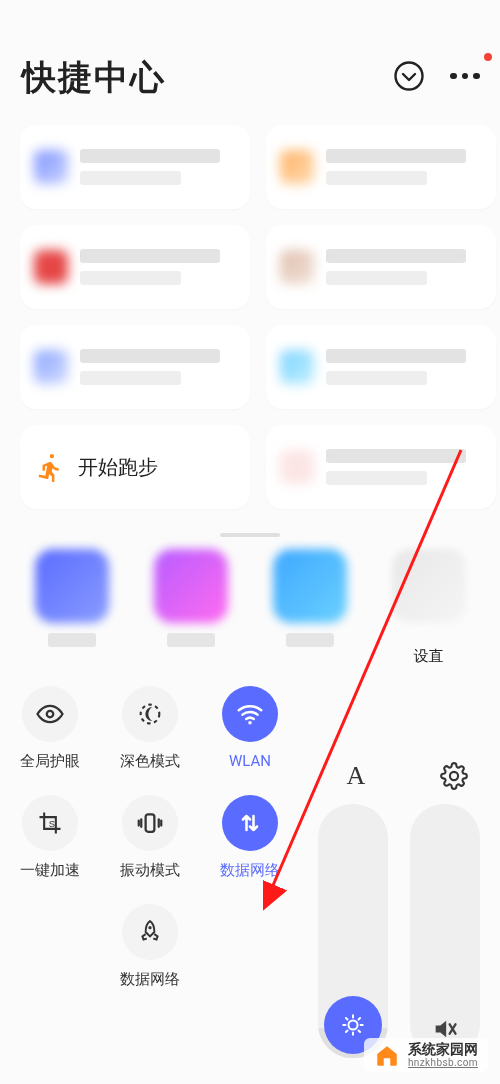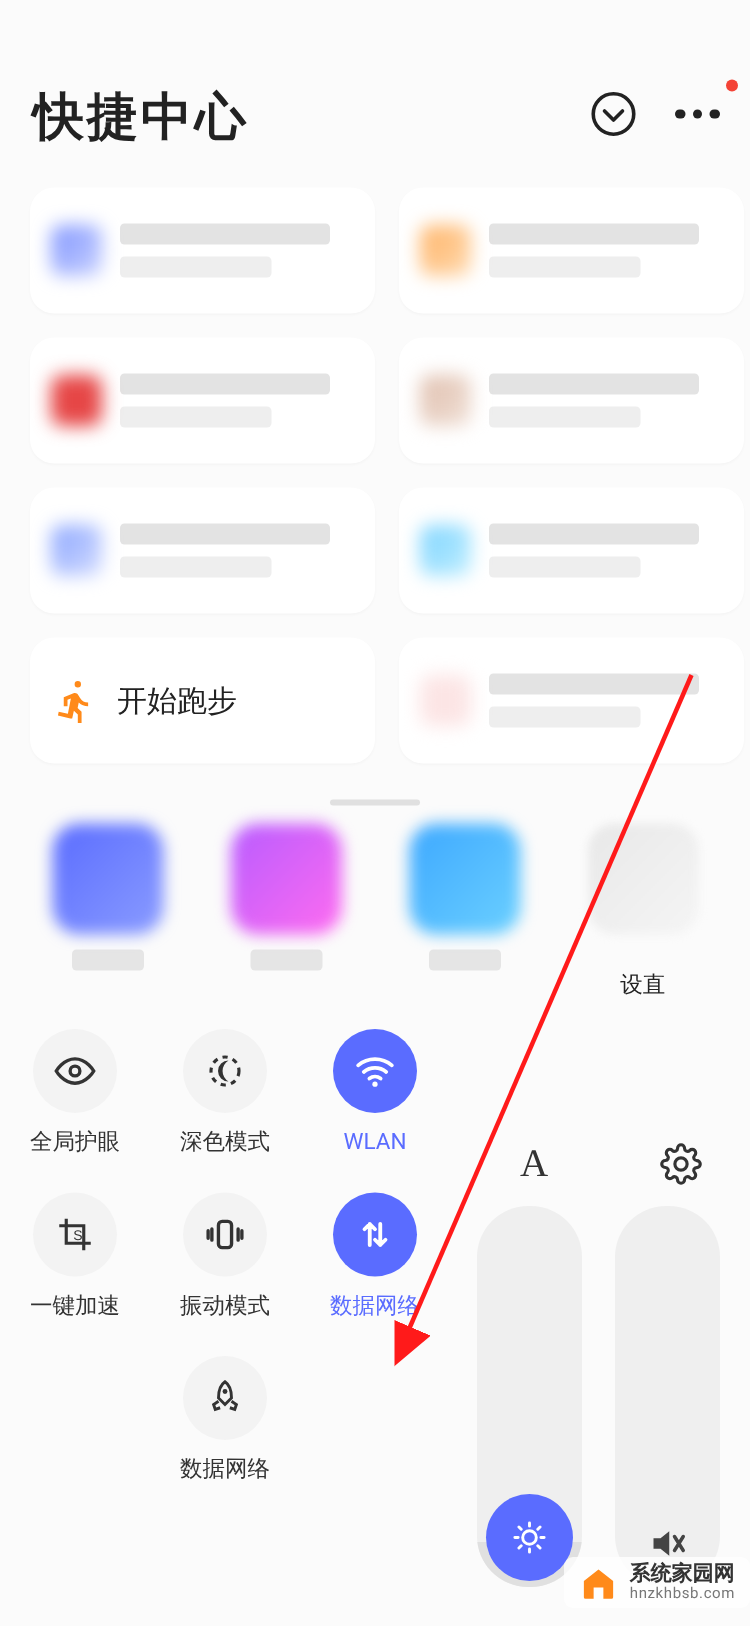--- a/index.html
+++ b/index.html
@@ -74,7 +74,7 @@
   .arrow-svg { position:absolute; top:446px; left:263px; width:210px; height:470px; pointer-events:none; }
 
   
-  .wm { position:absolute; right:0; bottom:12px; display:flex; align-items:center; gap:8px; padding:4px 10px; background:rgba(255,255,255,0.78); border-radius:6px; }
+  .wm { position:absolute; right:12px; bottom:12px; display:flex; align-items:center; gap:8px; padding:4px 10px; background:rgba(255,255,255,0.78); border-radius:6px; }
   .wm-icon { width:26px; height:26px; }
   .wm-text { display:flex; flex-direction:column; line-height:1.1; }
   .wm-text .zh { font-size:14px; font-weight:600; color:#333; }

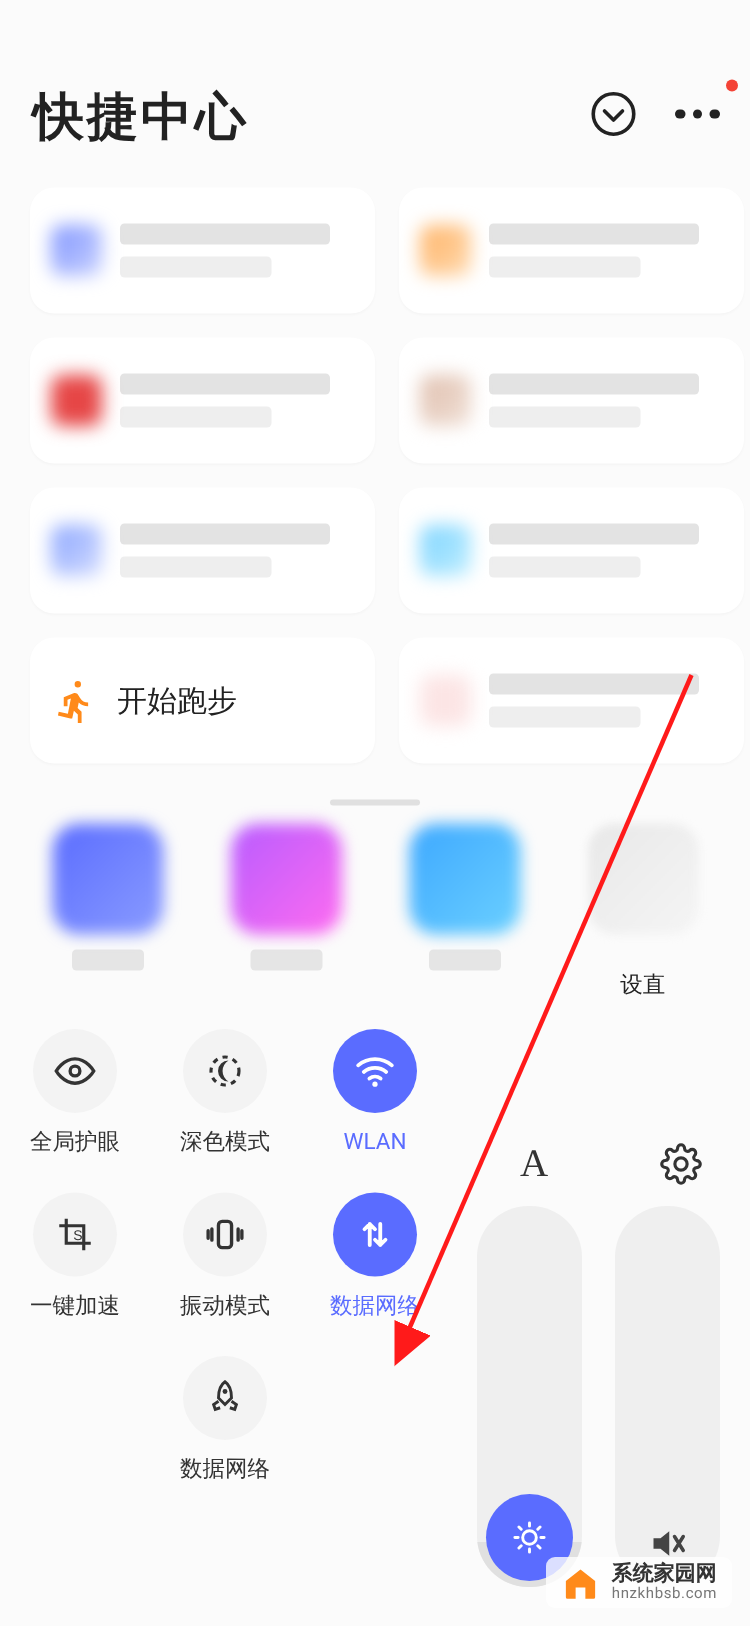--- a/index.html
+++ b/index.html
@@ -78,7 +78,7 @@
   .wm-icon { width:26px; height:26px; }
   .wm-text { display:flex; flex-direction:column; line-height:1.1; }
   .wm-text .zh { font-size:14px; font-weight:600; color:#333; }
-  .wm-text .dom { font-size:10px; color:#777; letter-spacing:0.4px; }
+  .wm-text .dom { font-size:10px; color:#777; letter-spacing:0.4px;text-decoration:underline; }
 
   .pix { filter: blur(6px); }
 </style>

